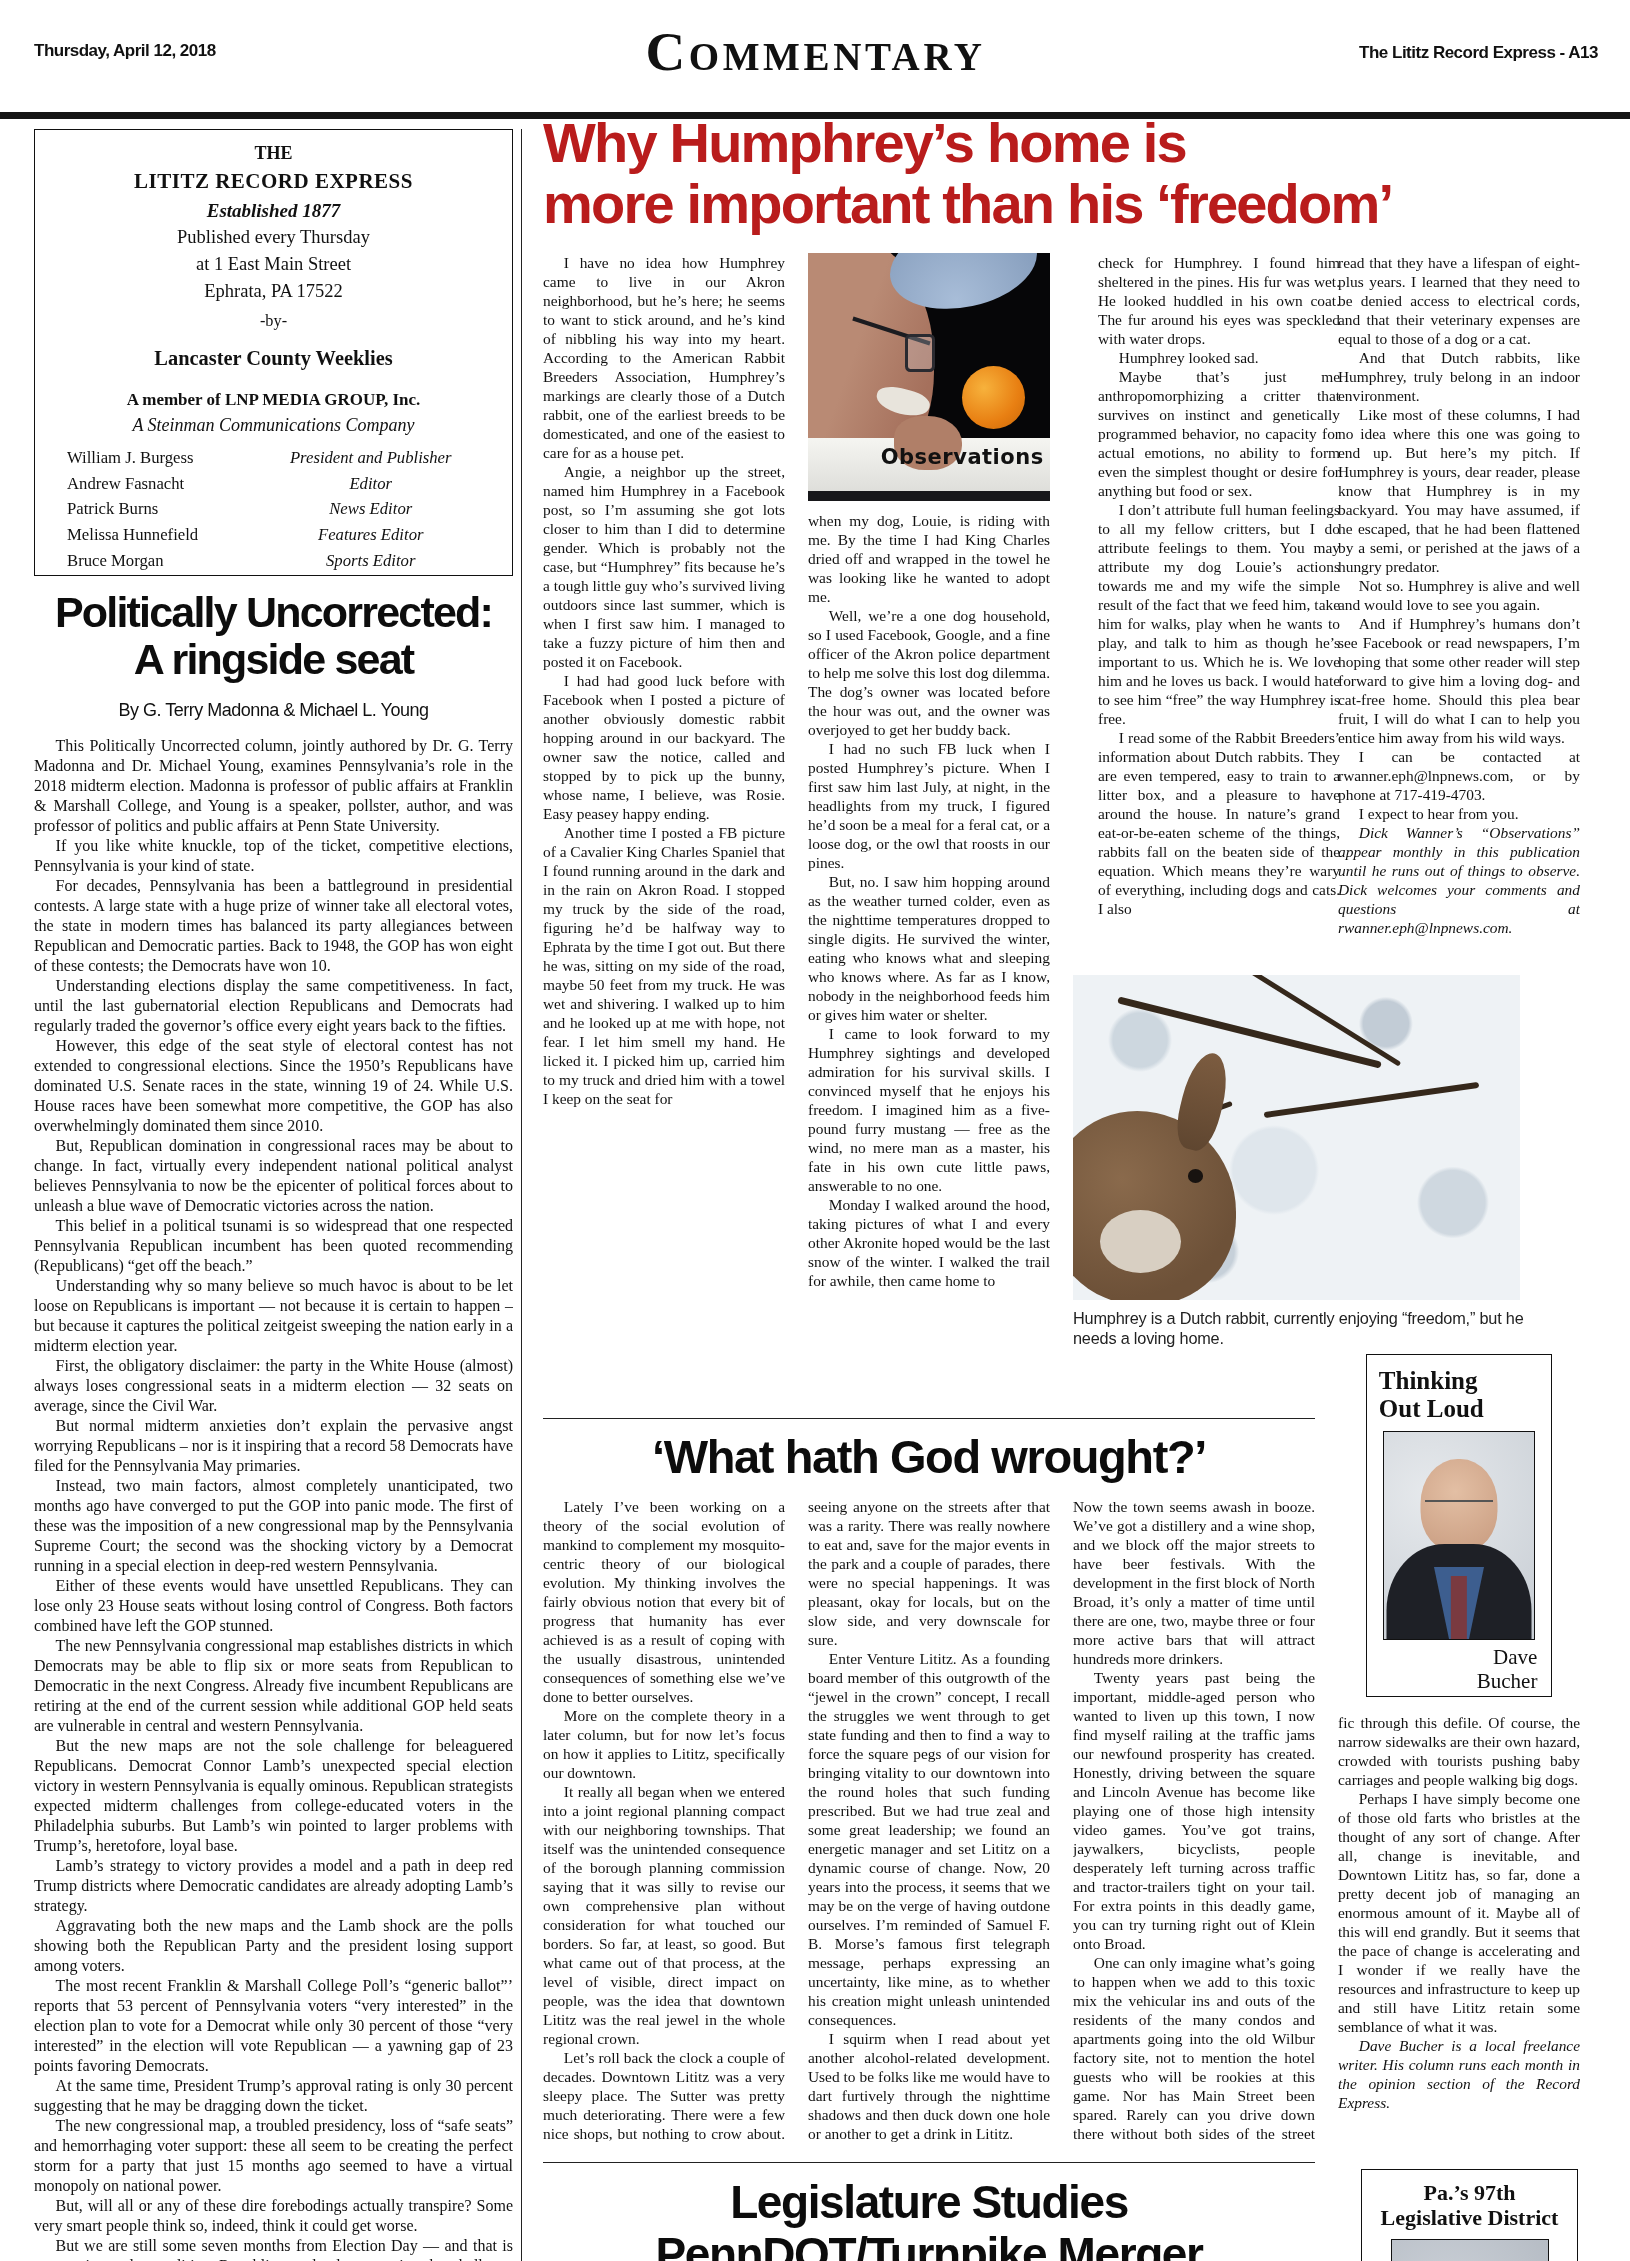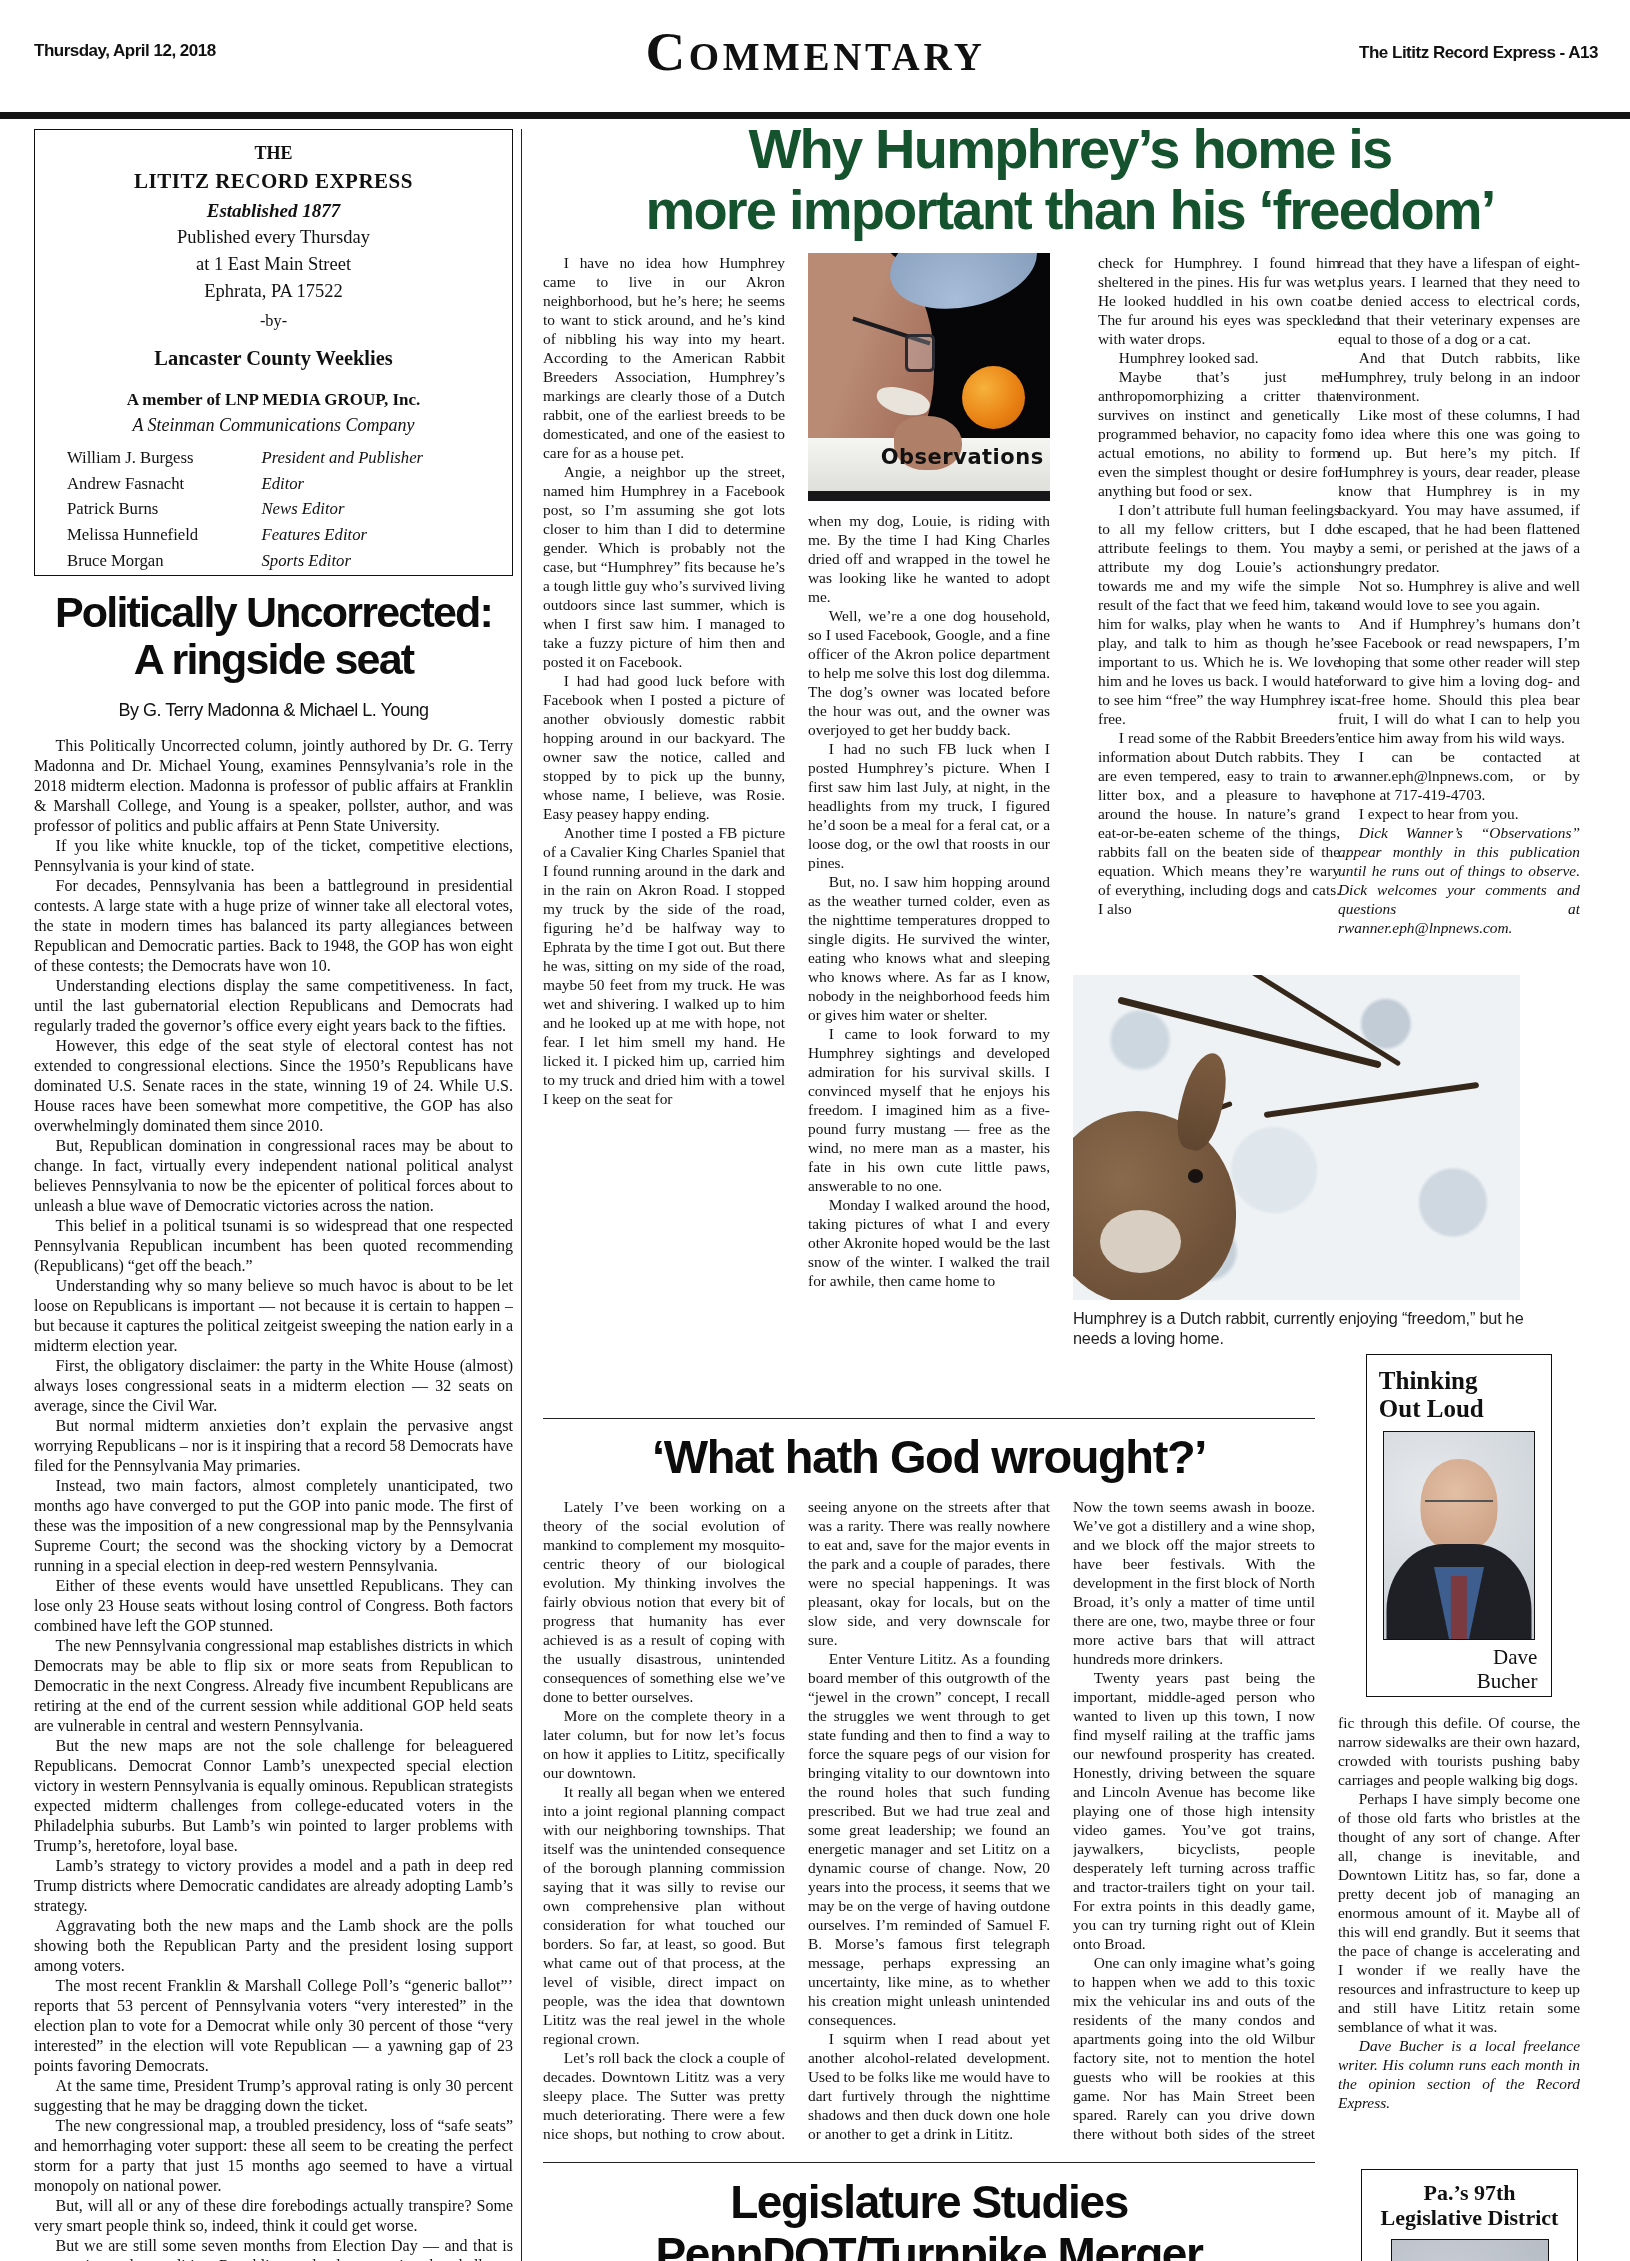--- a/index.html
+++ b/index.html
@@ -43,8 +43,8 @@
   .para.noindent { text-indent:0; }
   .para.italic { font-style:italic; }
   
-  .hum-headline { left:543px; top:118px; width:1054px; text-align:center;
-    font:bold 56px/61px "Liberation Sans", sans-serif; letter-spacing:-1.8px; color:#14532d; }
+  .hum-headline { left:543px; top:112px; width:1054px; text-align:left;
+    font:bold 56px/61px "Liberation Sans", sans-serif; letter-spacing:-1.8px; color:#b91c1c; }
   .colbox { position:absolute; width:242px; overflow:hidden;
     font-size:15.4px; line-height:19px; text-align:justify; }
   

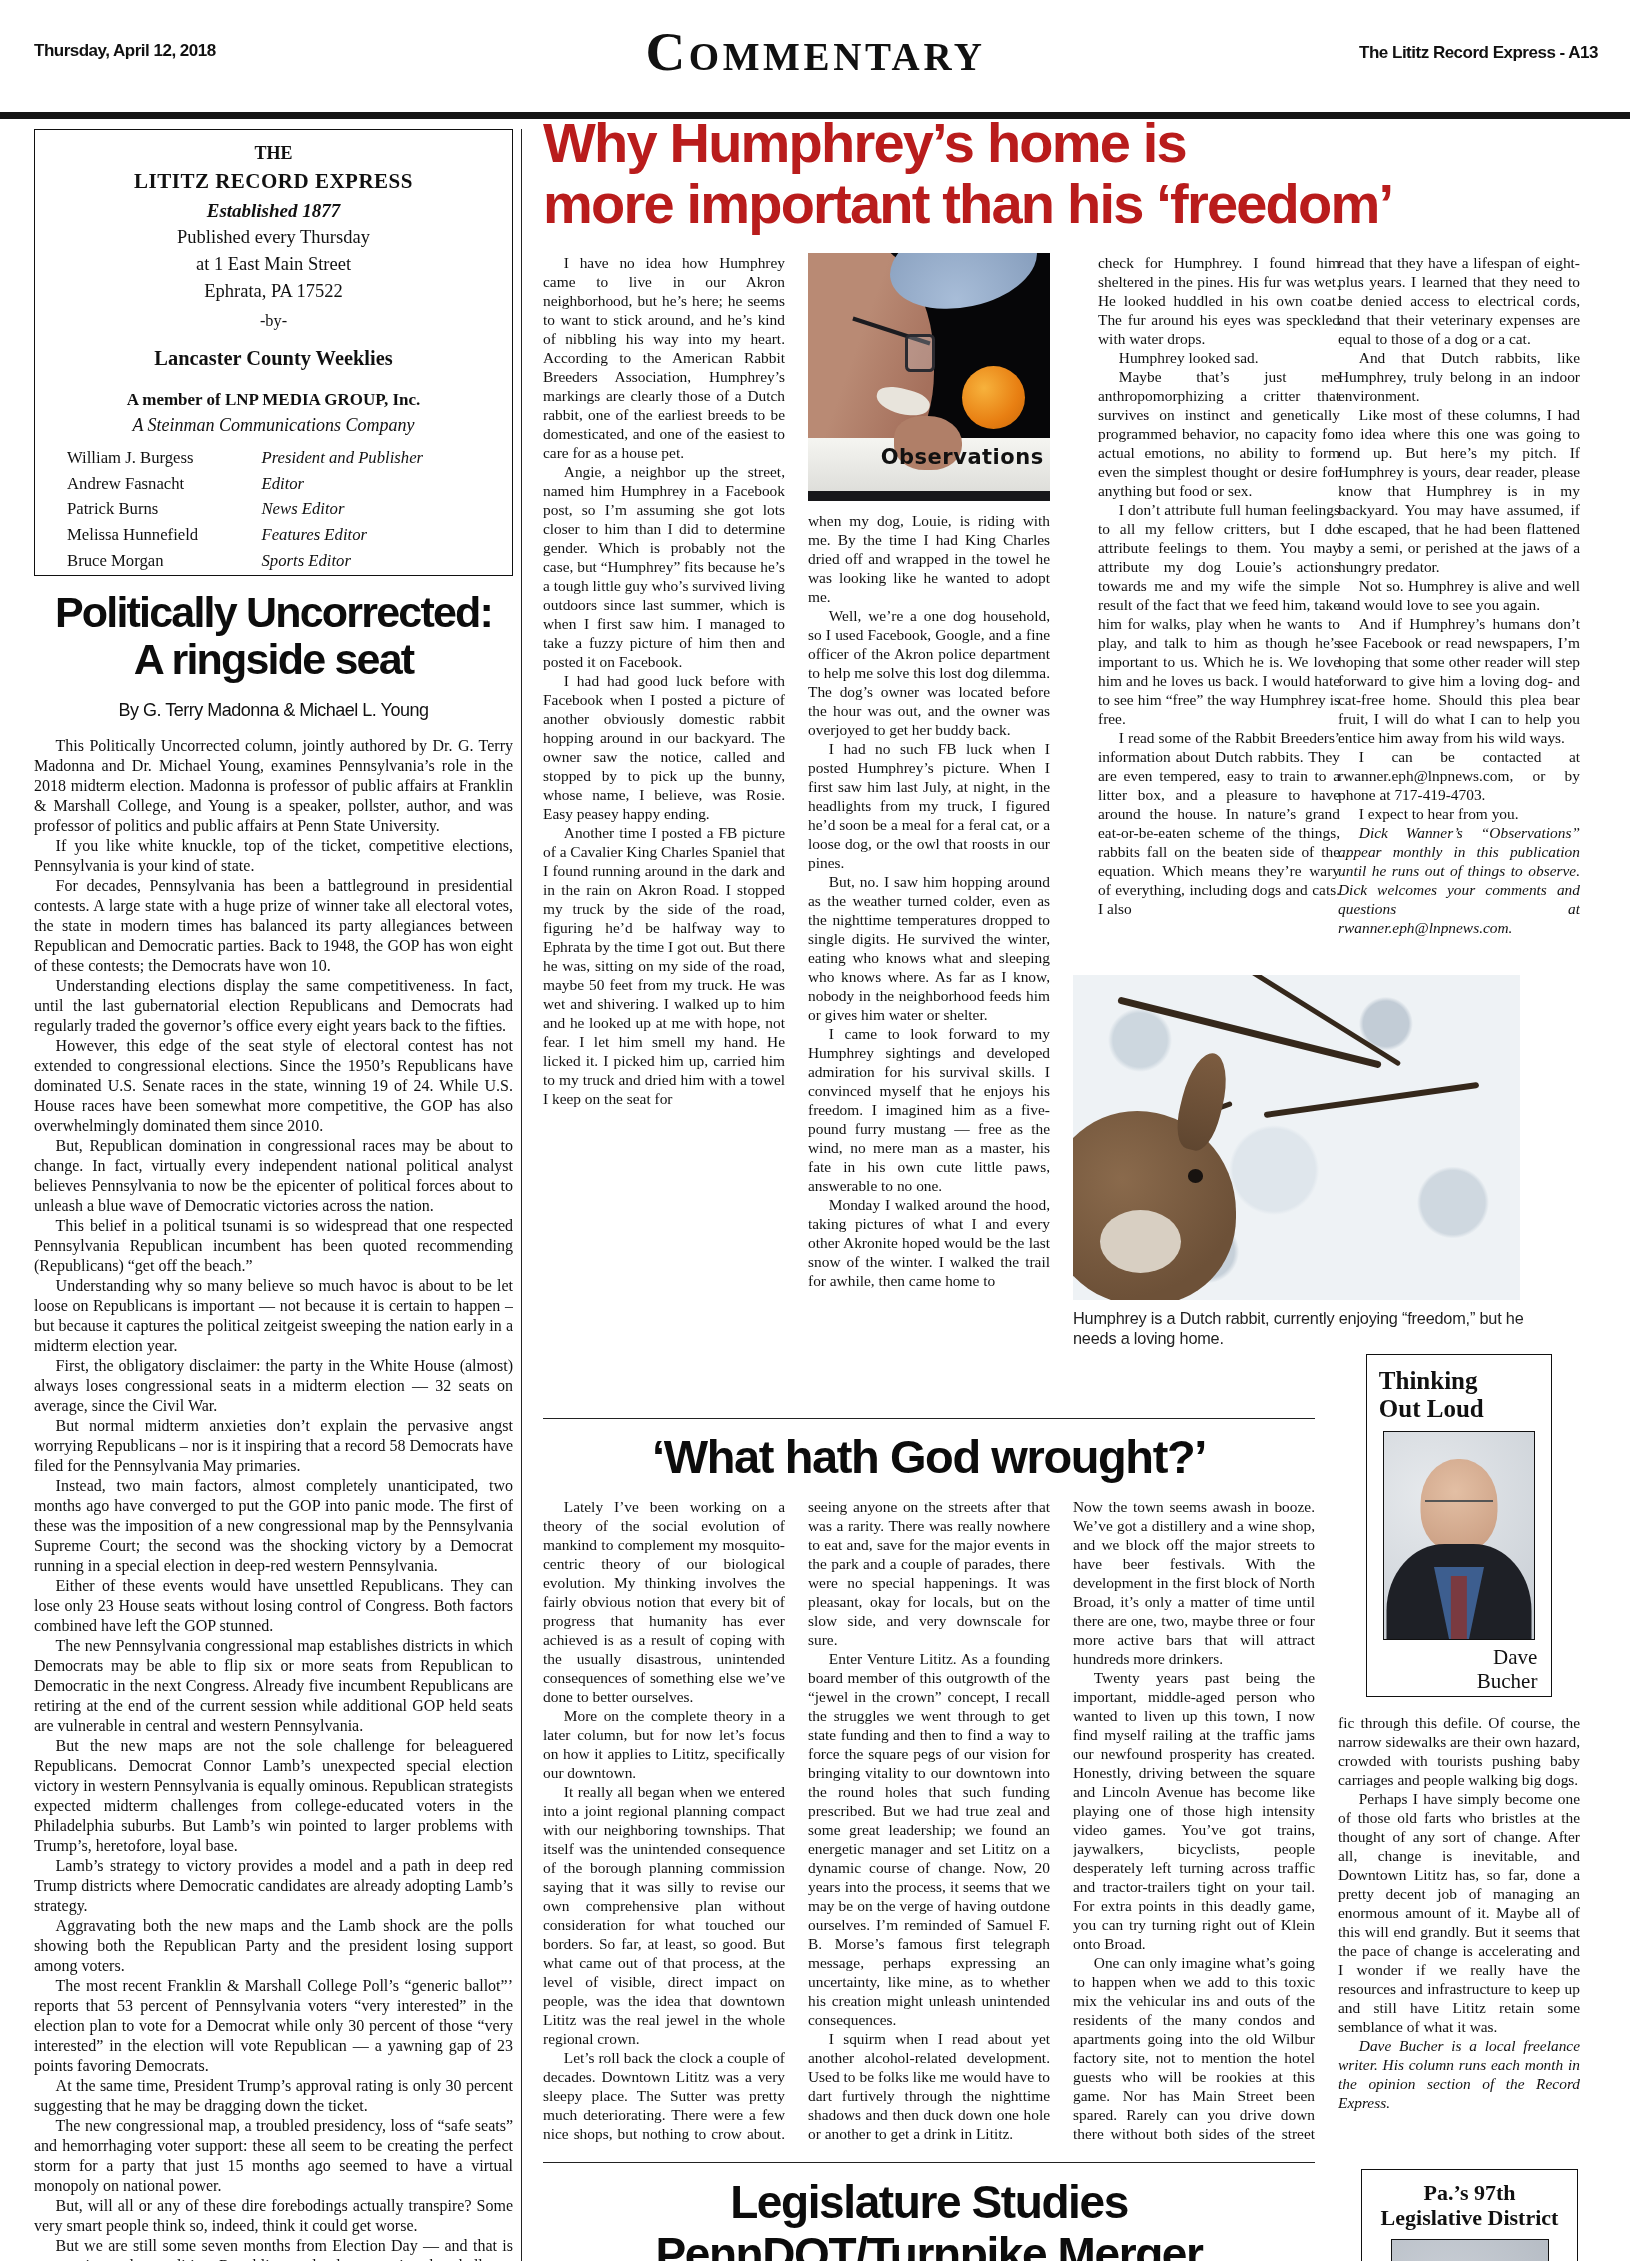--- a/index.html
+++ b/index.html
@@ -31,7 +31,7 @@
   .mh-staff { margin-top:6.3px; padding:0 32px; }
   .mh-row { display:flex; text-align:left; font-size:16.7px; line-height:1.55; }
   .mh-row .nm { width:46%; }
-  .mh-row .rl { width:54%; font-style:italic; padding-left:4.5px; }
+  .mh-row .rl { width:54%; font-style:italic; padding-left:4.5px;text-align:center; }
   .pol-headline { left:34px; top:589px; width:479px; text-align:center;
     font:bold 43px/1.1 "Liberation Sans", sans-serif; letter-spacing:-1.8px; color:#0d0d0d; }
   .pol-byline { left:34px; top:700px; width:479px; text-align:center;

